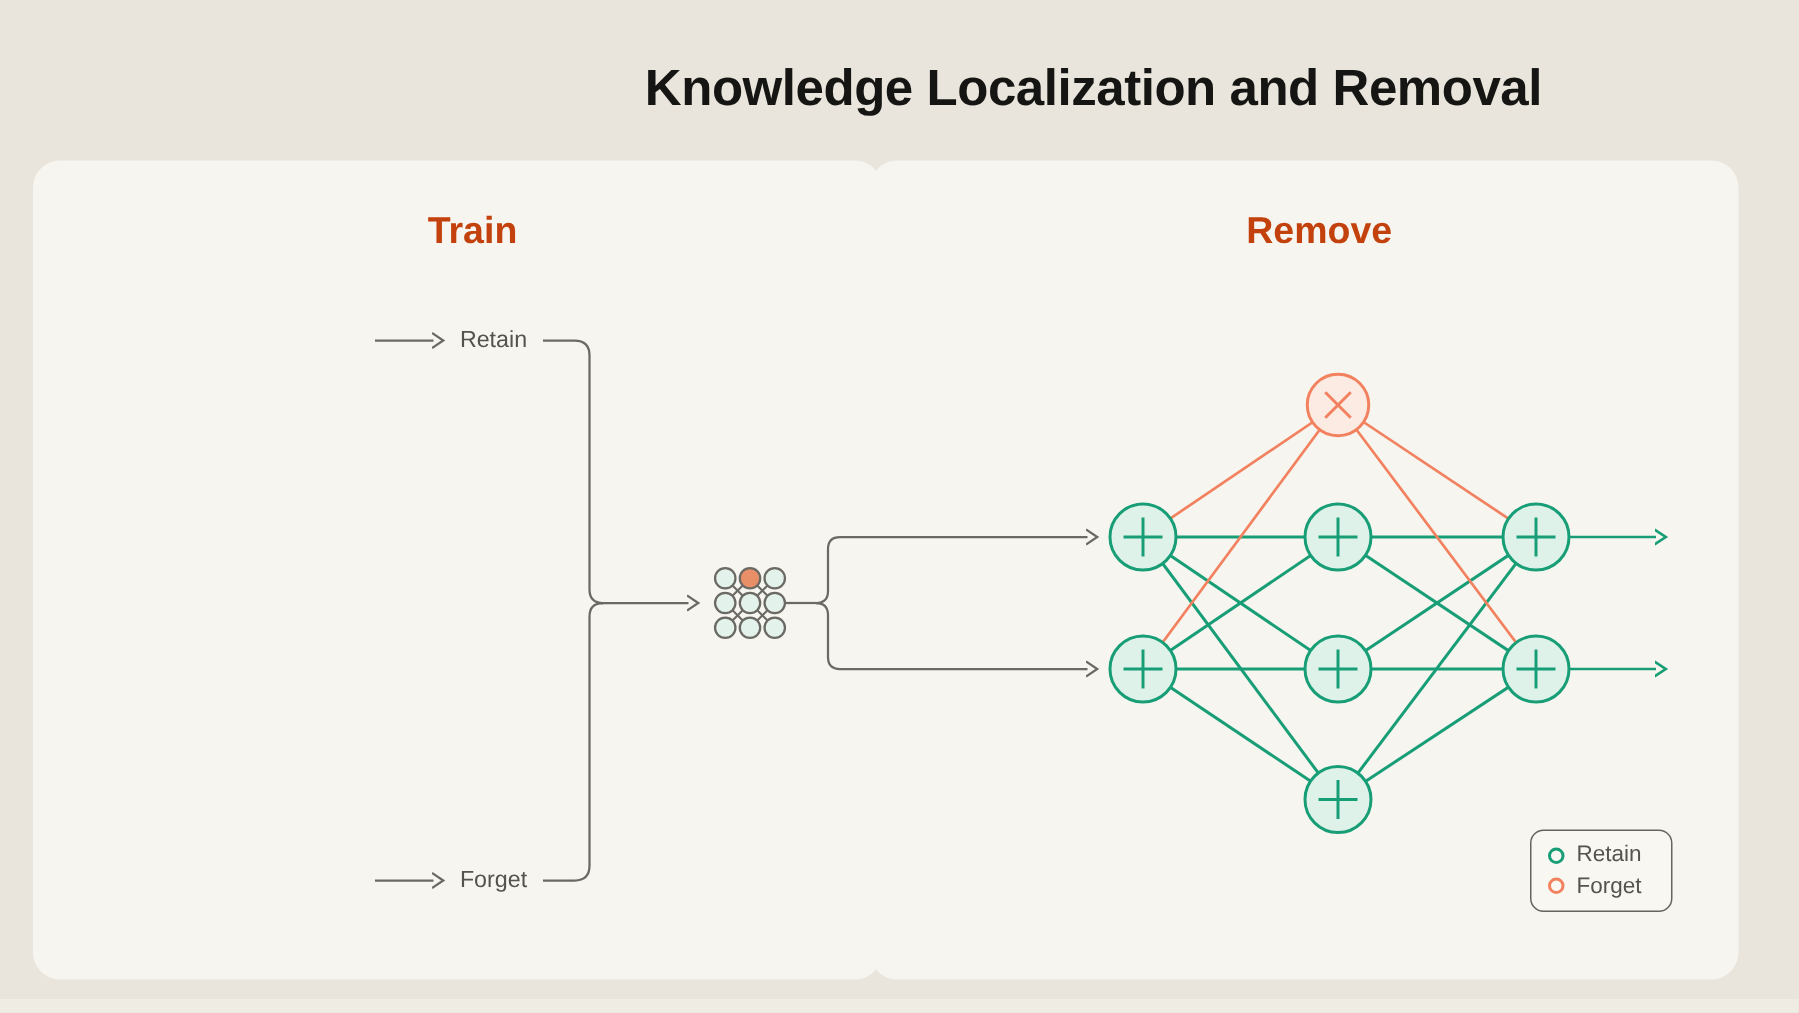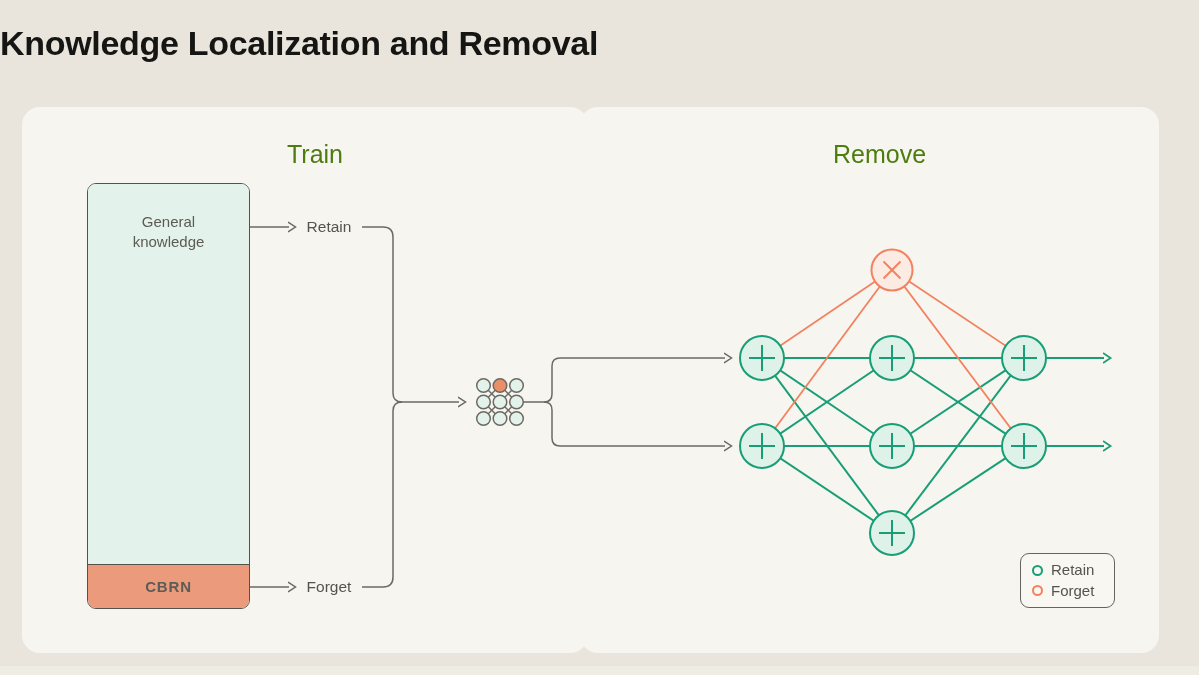--- a/index.html
+++ b/index.html
@@ -8,7 +8,7 @@
   .page { position:relative; width:1199px; height:675px; background:#E9E5DC; }
   .bottom-strip { position:absolute; left:0; right:0; bottom:0; height:9px; background:#EFECE4; }
 
-  .title { position:absolute; top:24px; left:0; width:1028px; text-align:left;
+  .title { position:absolute; top:40px; left:0; width:1028px; text-align:right;
            font-size:34px; font-weight:700; color:#151513; letter-spacing:-0.3px; }
 
   .panel { position:absolute; top:107px; height:546px; background:#F7F5EF; border-radius:18px; }

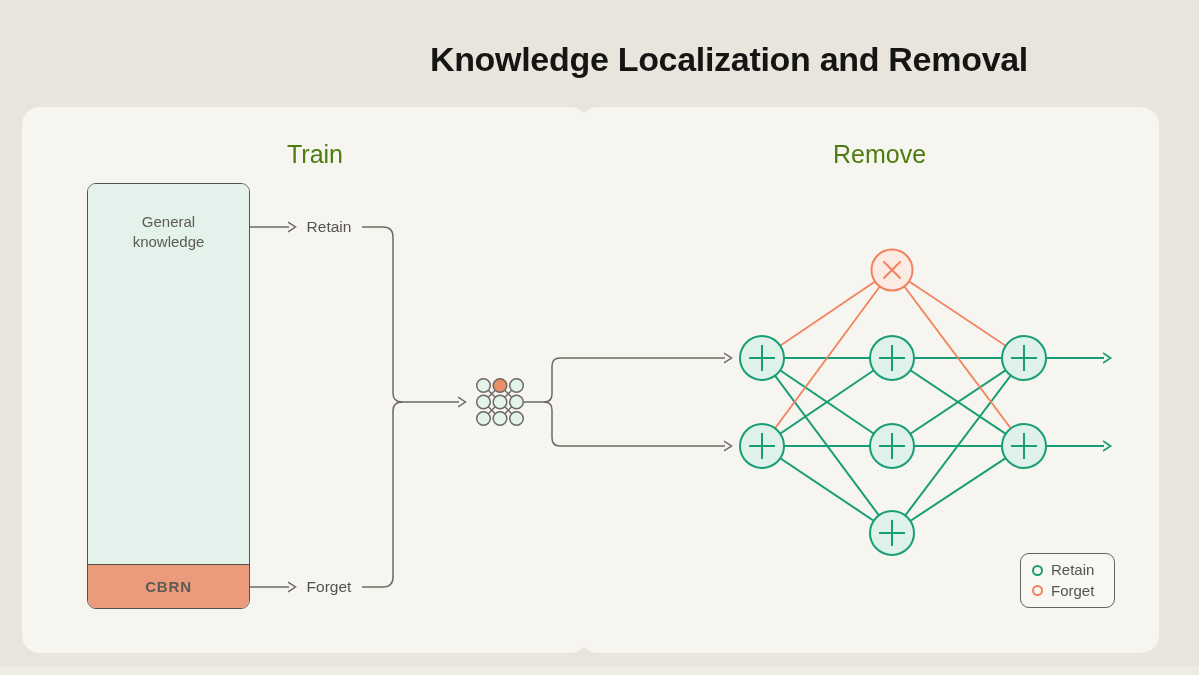--- a/index.html
+++ b/index.html
@@ -15,7 +15,7 @@
   .panel-train { left:22px; width:566px; }
   .panel-remove { left:580px; width:579px; }
   .panel-title { position:absolute; top:33px; left:0; width:100%; text-align:center;
-                 font-size:25px; font-weight:400; color:#4d7c0f;padding-left:20px; }
+                 font-size:25px; font-weight:700; color:#c2410c;padding-left:20px; }
 
   .knowledge-box { position:absolute; left:65px; top:76px; width:163px; height:426px;
                    border:1.5px solid #53524B; border-radius:9px; overflow:hidden;

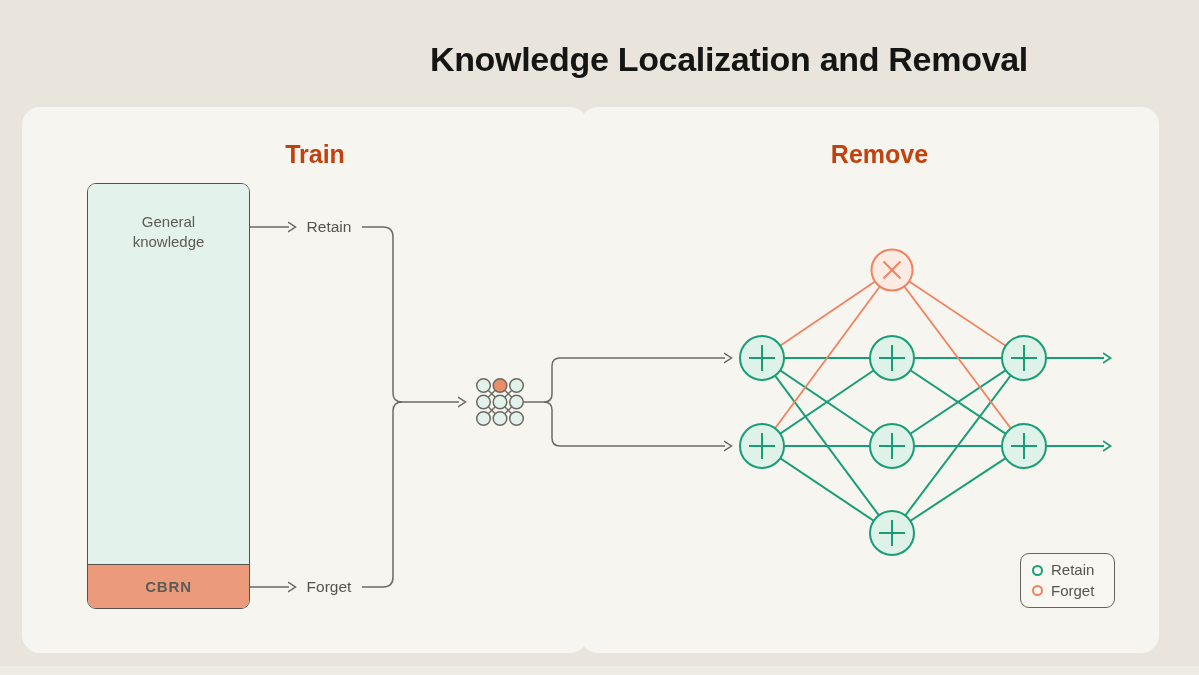--- a/index.html
+++ b/index.html
@@ -62,14 +62,6 @@
 
   <section class="panel panel-train">
     <h2 class="panel-title">Train</h2>
-    <div class="knowledge-box">
-      <div class="general-section">
-        <span>General knowledge</span>
-      </div>
-      <div class="cbrn-section">
-        <span>CBRN</span>
-      </div>
-    </div>
   </section>
 
   <section class="panel panel-remove">

